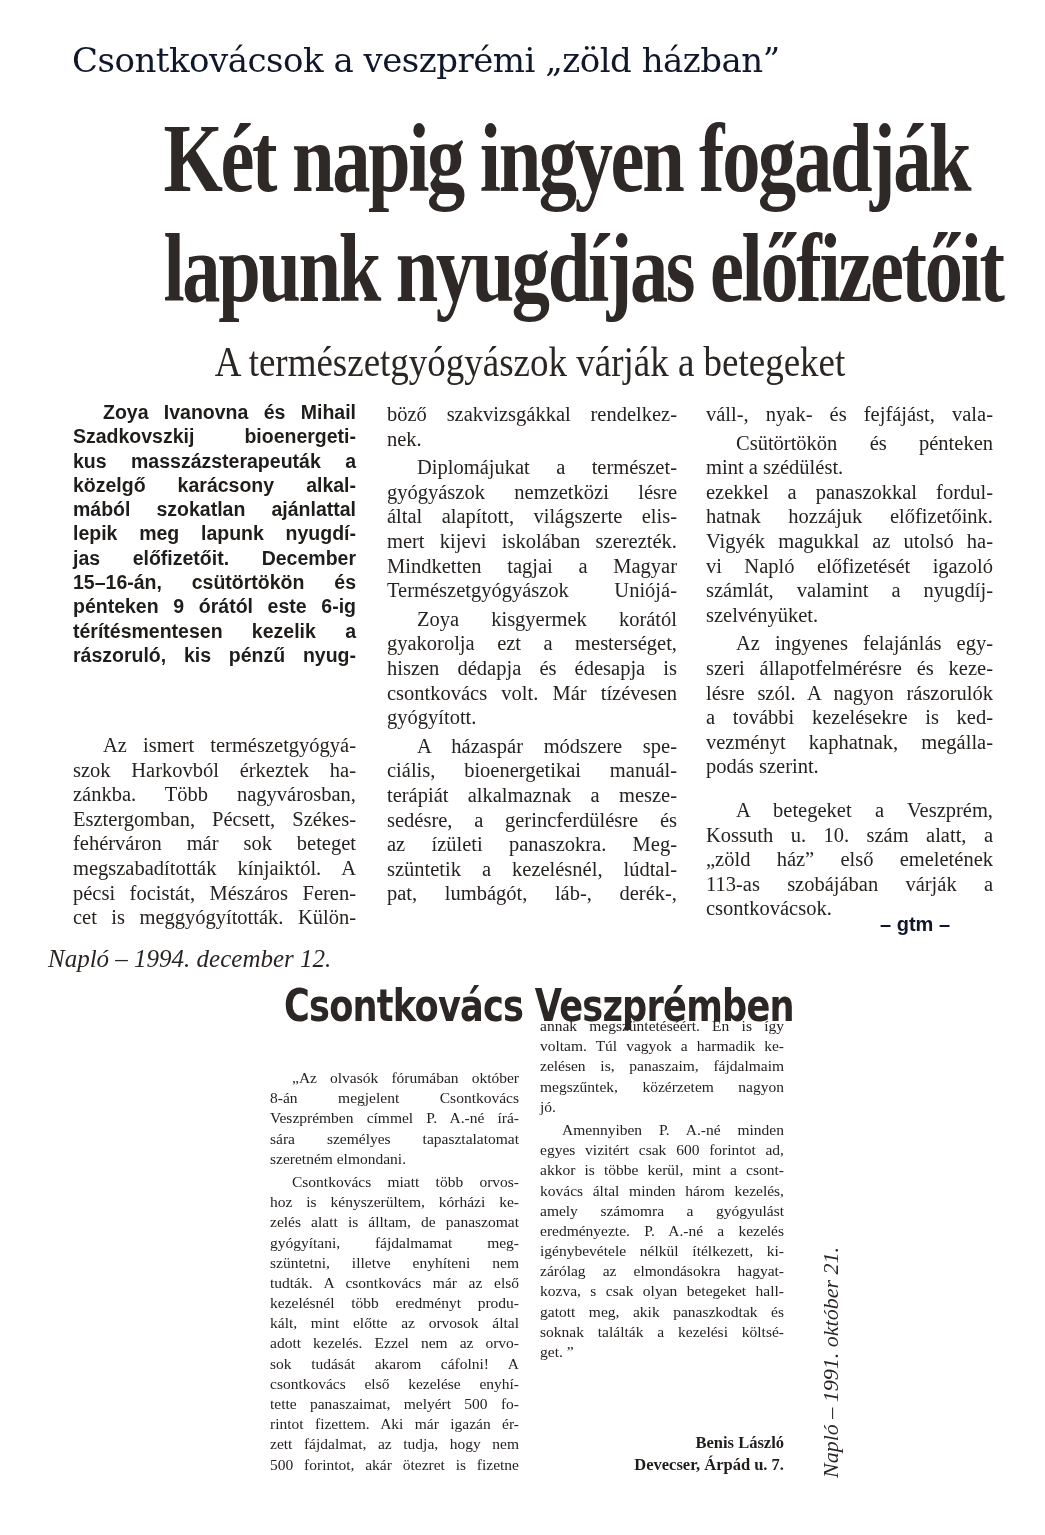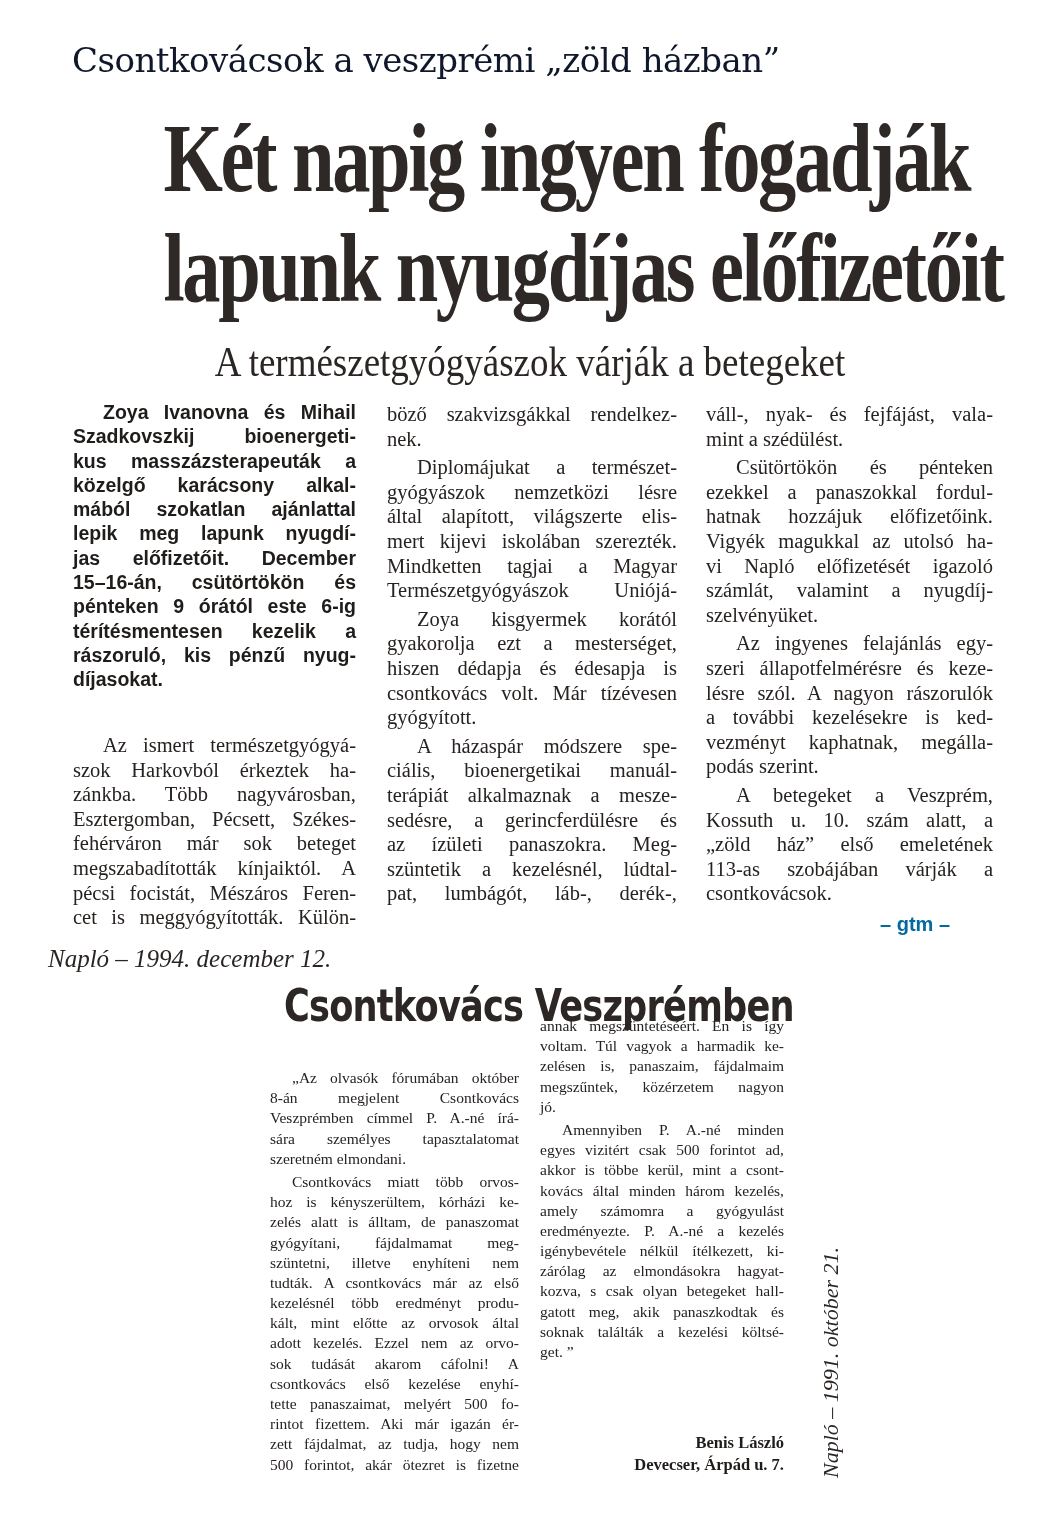--- a/index.html
+++ b/index.html
@@ -90,8 +90,8 @@
   </div>
 <div class="abs col c3" id="col3">
     <span class="ln">váll-, nyak- és fejfájást, vala-</span>
+    <span class="ln ind" style="margin-top: 4px;">Csütörtökön és pénteken</span>
     <span class="ln last">mint a szédülést.</span>
-    <span class="ln ind" style="margin-top: 4px;">Csütörtökön és pénteken</span>
     <span class="ln">ezekkel a panaszokkal fordul-</span>
     <span class="ln">hatnak hozzájuk előfizetőink.</span>
     <span class="ln">Vigyék magukkal az utolsó ha-</span>

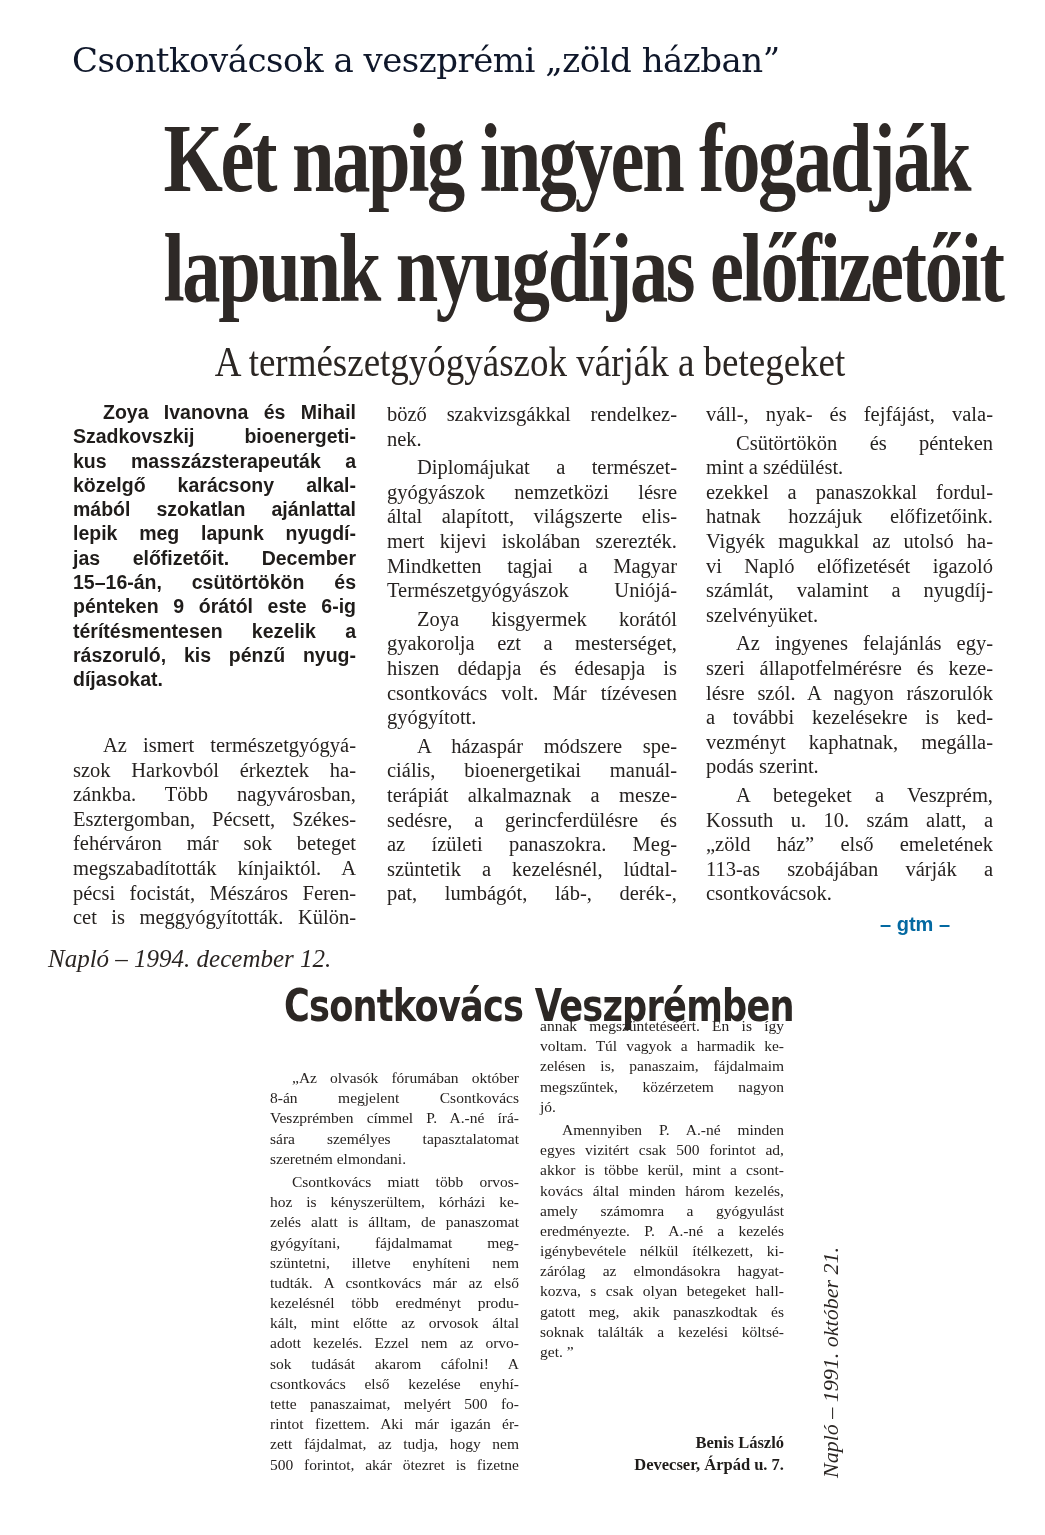--- a/index.html
+++ b/index.html
@@ -54,7 +54,6 @@
     <span class="ln">pénteken 9 órától este 6-ig</span>
     <span class="ln">térítésmentesen kezelik a</span>
     <span class="ln">rászoruló, kis pénzű nyug-</span>
-    <span class="ln last">díjasokat.</span>
   </div>
 <div class="abs col c1b" id="col1">
     <span class="ln ind">Az ismert természetgyógyá-</span>

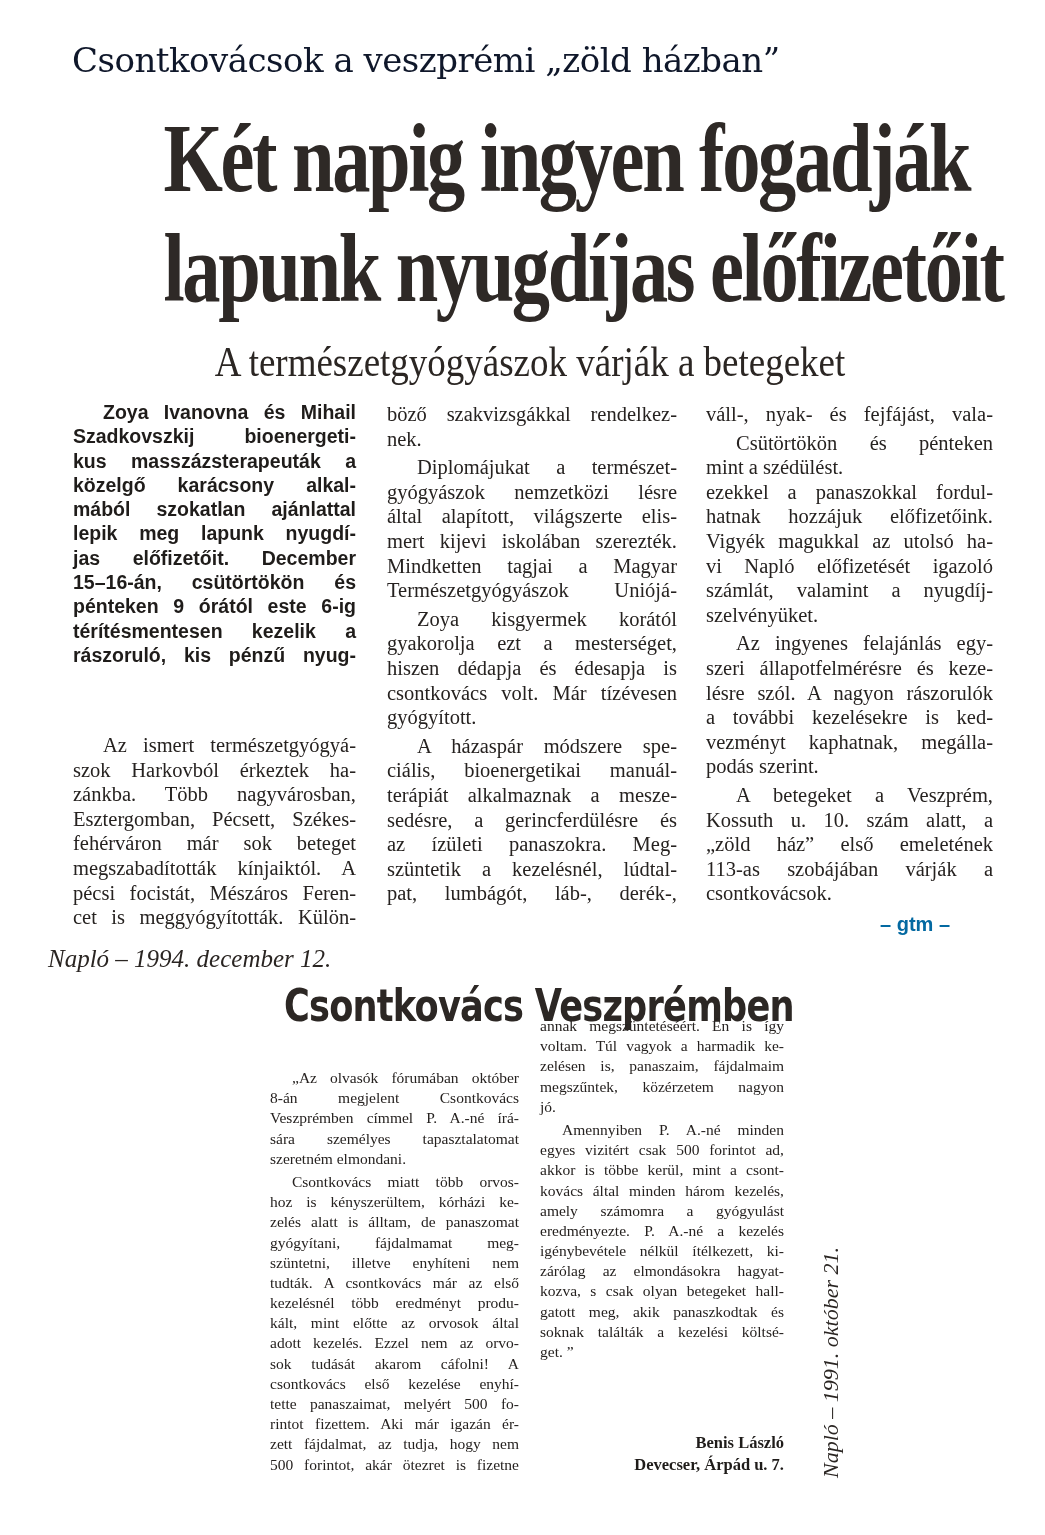--- a/index.html
+++ b/index.html
@@ -103,7 +103,7 @@
     <span class="ln">a további kezelésekre is ked-</span>
     <span class="ln">vezményt kaphatnak, megálla-</span>
     <span class="ln last">podás szerint.</span>
-    <span class="ln ind" style="margin-top: 4px;">A betegeket a Veszprém,</span>
+    <span class="ln ind" style="margin-top: 19px;">A betegeket a Veszprém,</span>
     <span class="ln">Kossuth u. 10. szám alatt, a</span>
     <span class="ln">„zöld ház” első emeletének</span>
     <span class="ln">113-as szobájában várják a</span>

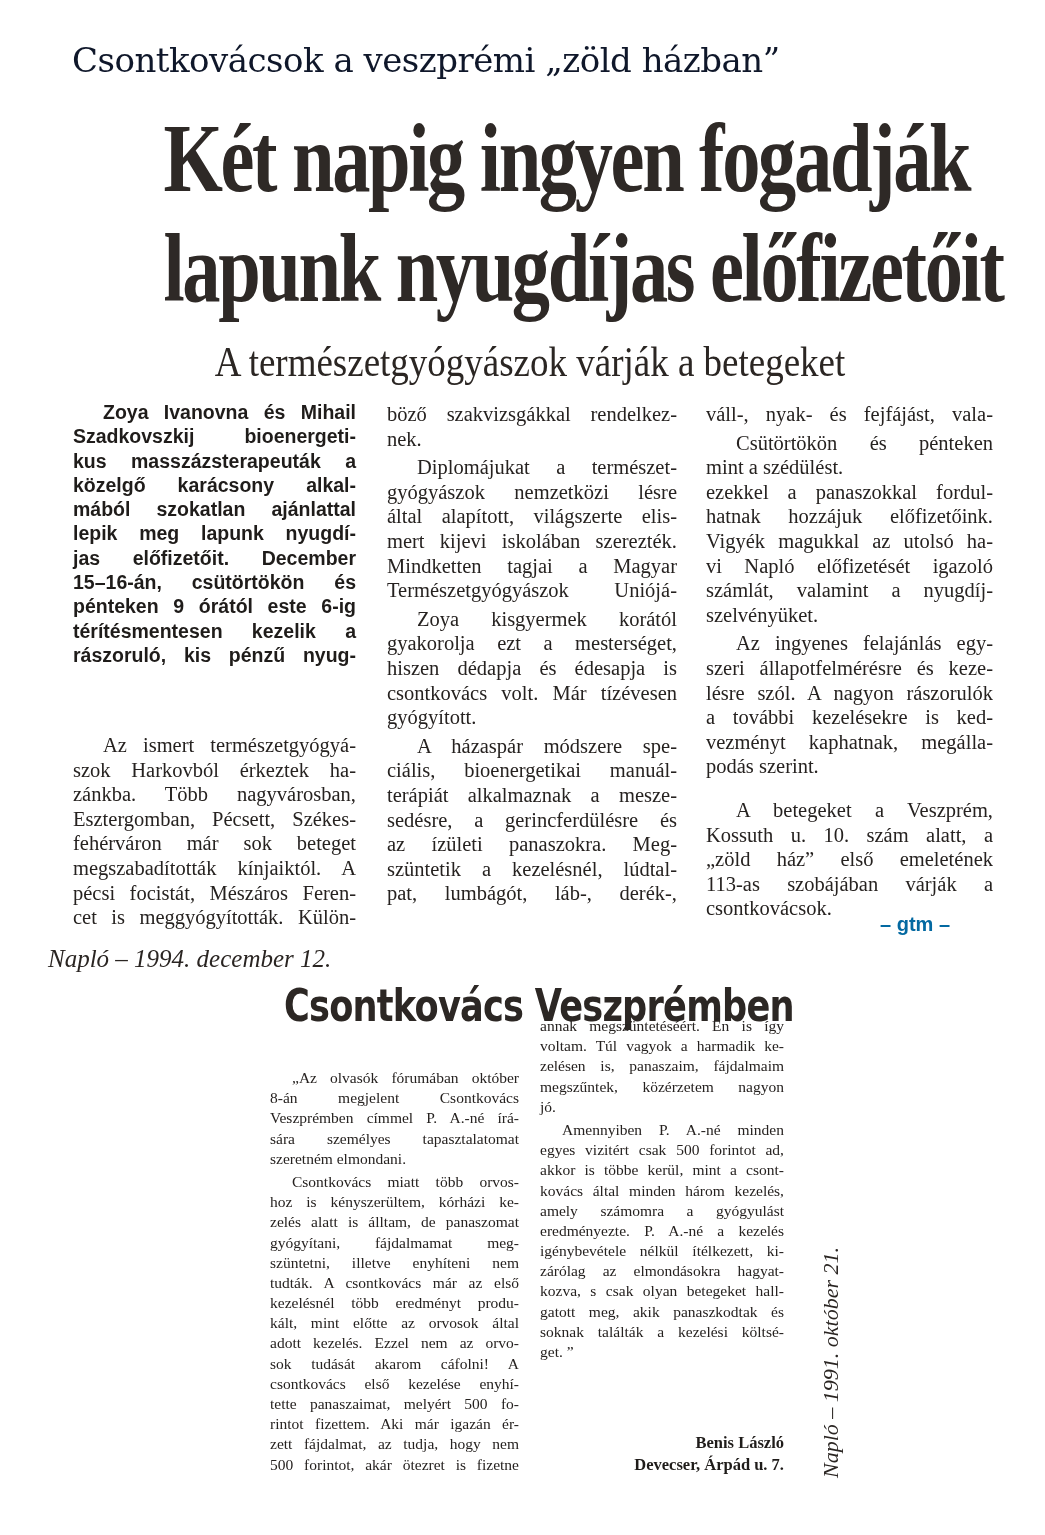--- a/index.html
+++ b/index.html
@@ -23,7 +23,7 @@
   .c2 { left: 387px; top: 402px; width: 290px; }
   .c3 { left: 706px; top: 402px; width: 287px; }
   .dateline { left: 48px; top: 945px; font-family: "Liberation Serif", serif; font-style: italic; font-size: 25px; color: #2a2522; }
-  .sig { left: 880px; top: 913px; font-family: "Liberation Sans", sans-serif; font-weight: bold; font-size: 20px; color: #0369a1; }
+  .sig { left: 880px; top: 913px; font-family: "Liberation Sans", sans-serif; font-weight: bold; font-size: 20px; color: #0f172a; }
   .head2 { left: 284px; top: 980px; font-family: "DejaVu Sans", sans-serif; font-weight: bold; font-size: 44px; letter-spacing: -1px; color: #2c2724; transform: scaleX(0.80); transform-origin: left; white-space: nowrap; }
   .small { font-family: "Liberation Serif", serif; font-size: 15.5px; line-height: 20.2px; color: #262220; }
   .small .ln { display: block; text-align: justify; text-align-last: justify; white-space: nowrap; height: 20.2px; }

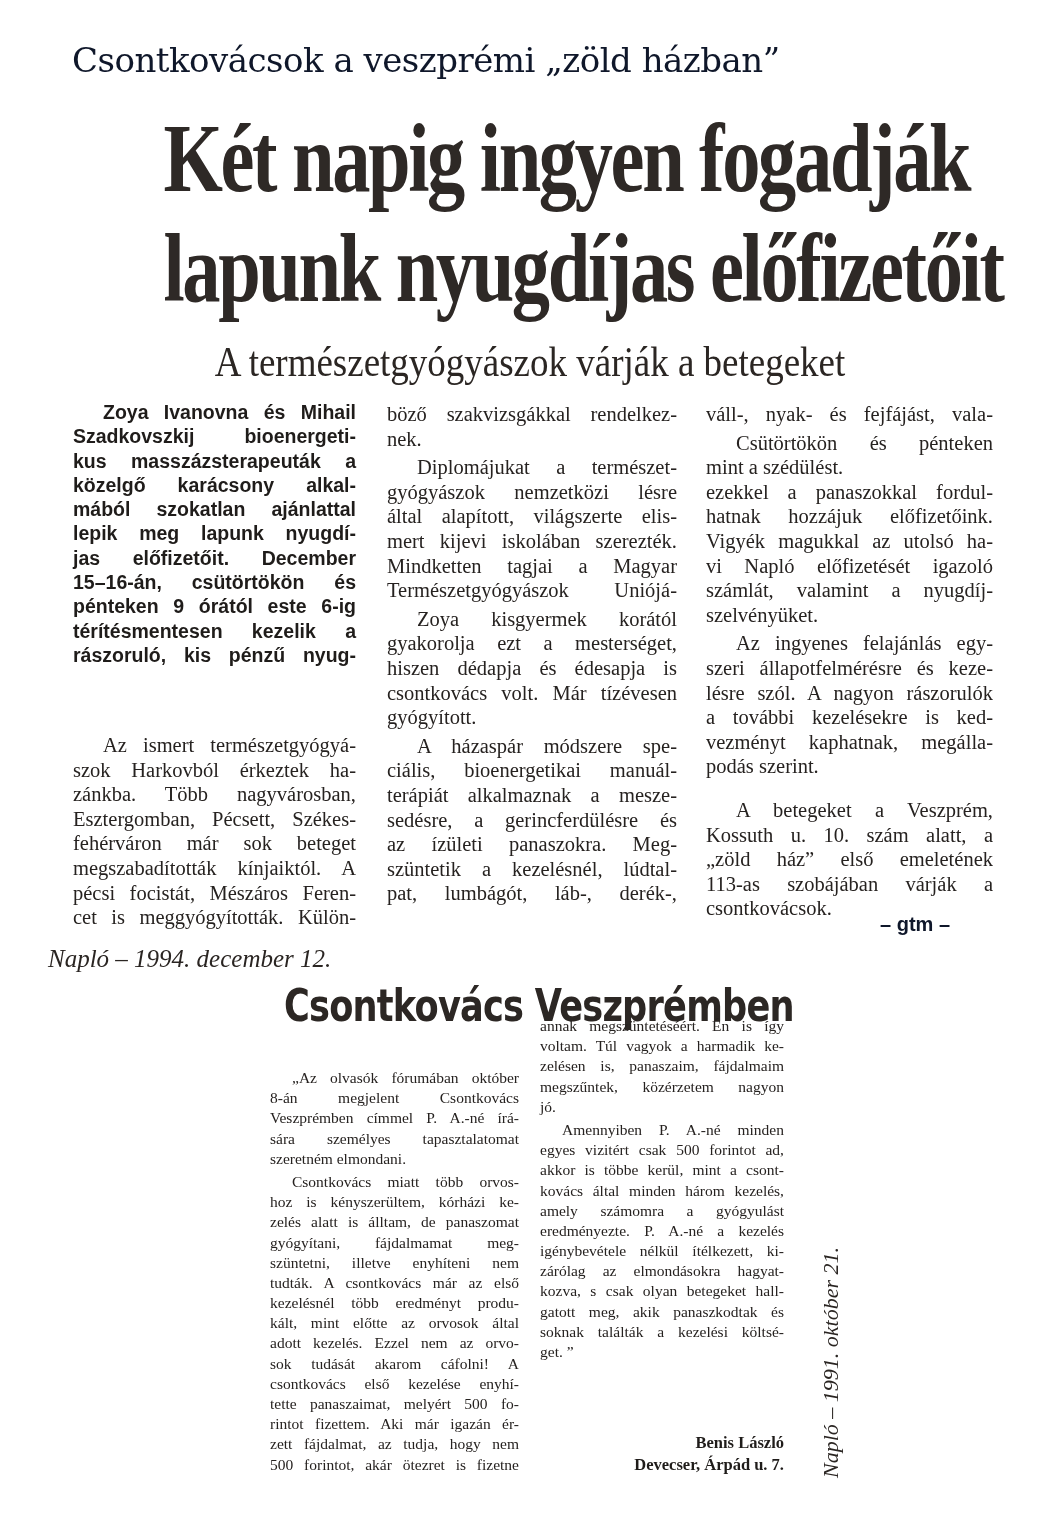--- a/index.html
+++ b/index.html
@@ -143,7 +143,7 @@
     <span class="ln">megszűntek, közérzetem nagyon</span>
     <span class="ln last">jó.</span>
     <span class="ln ind" style="margin-top: 3px;">Amennyiben P. A.-né minden</span>
-    <span class="ln">egyes vizitért csak 500 forintot ad,</span>
+    <span class="ln">egyes vizitért csak 600 forintot ad,</span>
     <span class="ln">akkor is többe kerül, mint a csont-</span>
     <span class="ln">kovács által minden három kezelés,</span>
     <span class="ln">amely számomra a gyógyulást</span>

